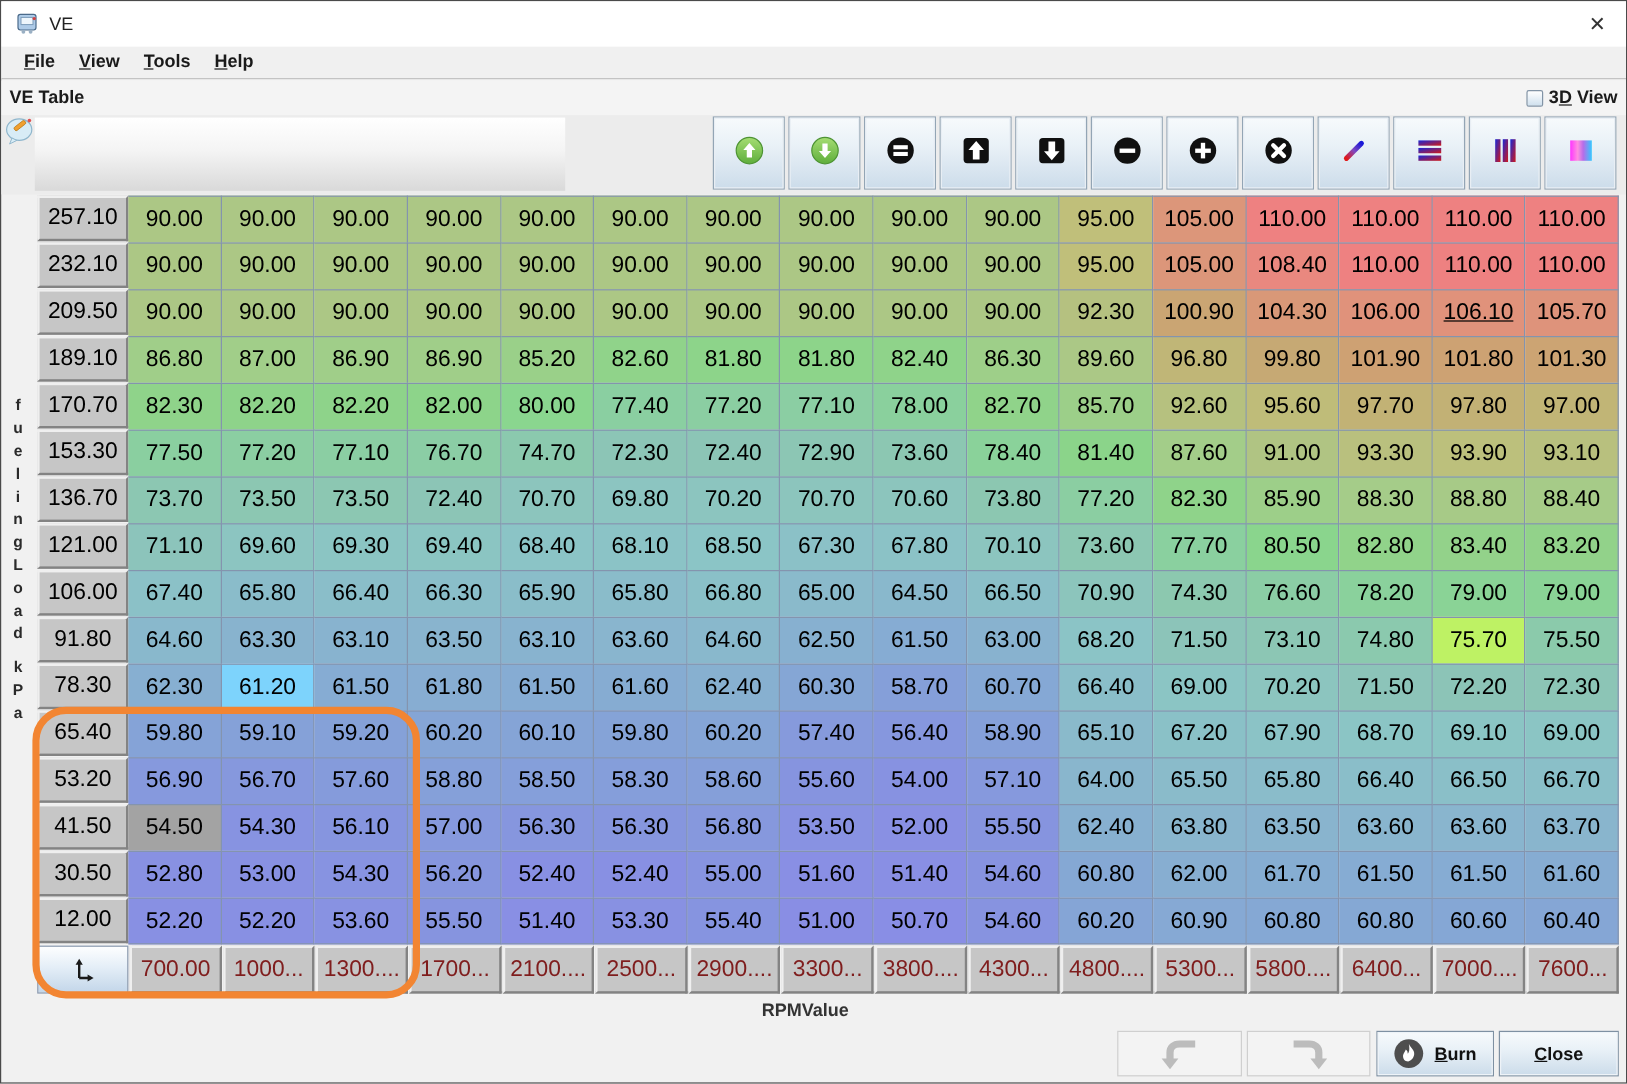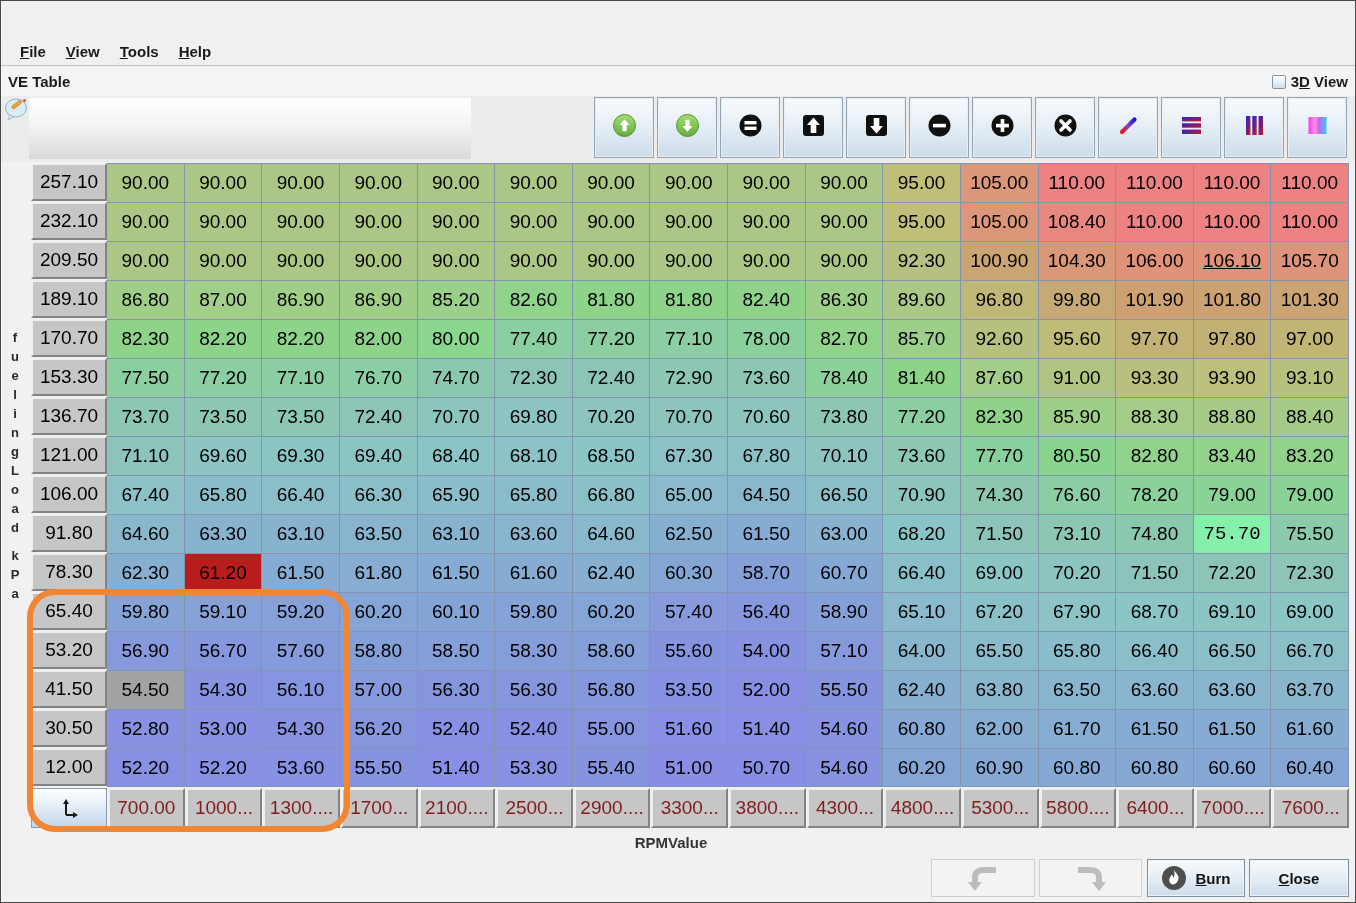--- a/index.html
+++ b/index.html
@@ -83,6 +83,17 @@
 
 <div class="window">
 
+  <div class="titlebar">
+    <svg width="20" height="20" viewBox="0 0 20 20">
+      <rect x="2" y="2" width="15" height="13" rx="2" fill="#aecbe8" stroke="#4a6a8a"></rect>
+      <rect x="4.5" y="4.5" width="10" height="6" fill="#eef6fc" stroke="#7a9ab8" stroke-width="0.8"></rect>
+      <circle cx="6.5" cy="16.5" r="1.6" fill="#9ab0c4"></circle>
+        <circle cx="12.5" cy="16.5" r="1.6" fill="#9ab0c4"></circle>
+      <circle cx="15.5" cy="5.5" r="1.4" fill="#d04040"></circle>
+    </svg>
+    <span class="app-title">VE</span>
+    <span class="close-x">✕</span>
+  </div>
 
   <div class="menubar" id="menubar">
       <div class="menu-item"><u>F</u>ile</div>

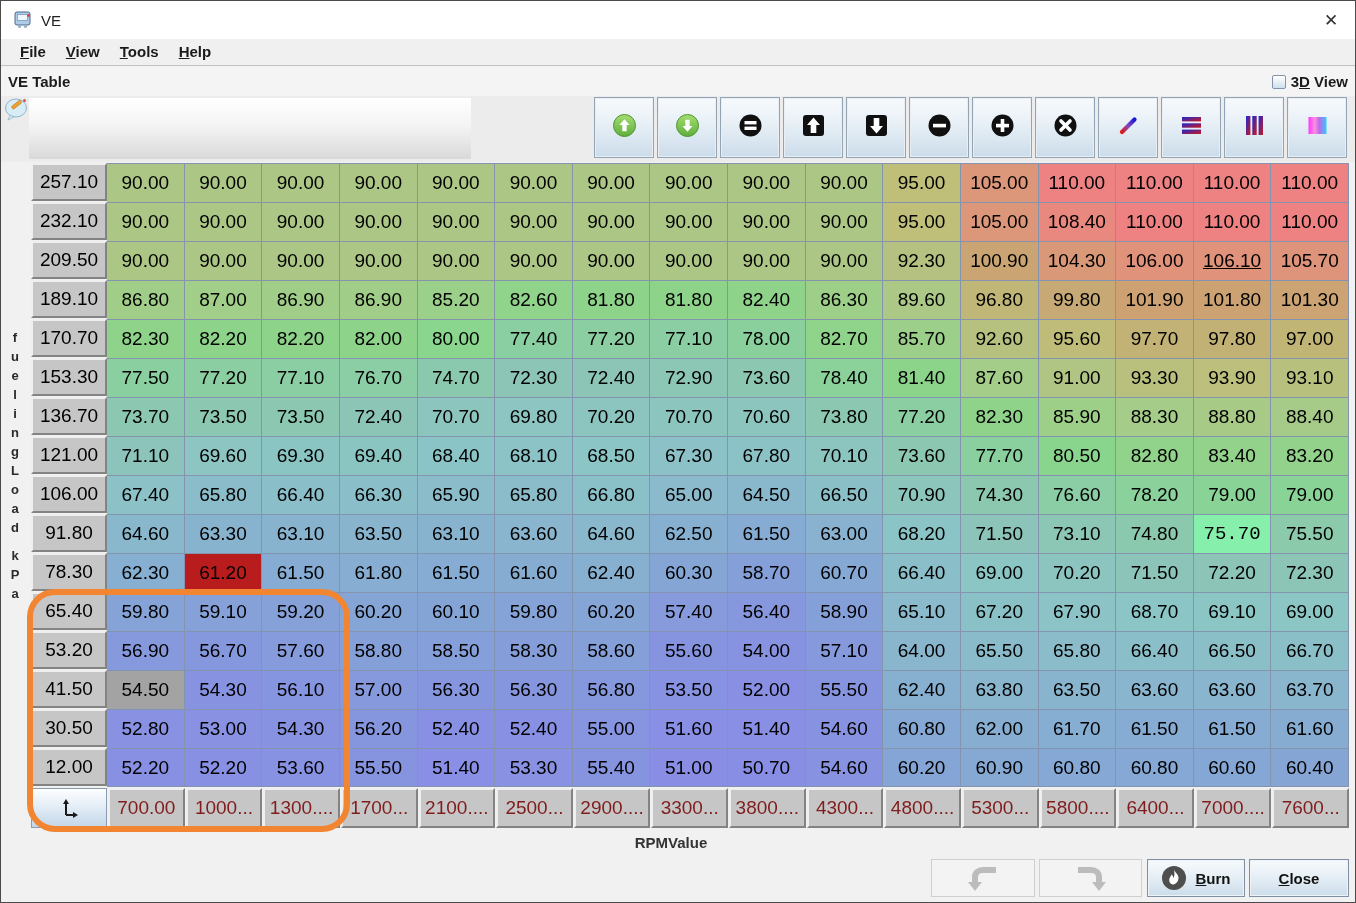--- a/index.html
+++ b/index.html
@@ -418,7 +418,7 @@
         <div class="cell" style="background: rgb(140, 196, 185);">71.50</div>
         <div class="cell" style="background: rgb(140, 198, 180);">73.10</div>
         <div class="cell" style="background: rgb(139, 201, 174);">74.80</div>
-        <div class="cell" style="background: #86efac; font-family: Liberation Mono, monospace;">75.70</div>
+        <div class="cell" style="background: #bef264;">75.70</div>
         <div class="cell" style="background: rgb(139, 202, 171);">75.50</div>
       </div>
       <div class="trow">

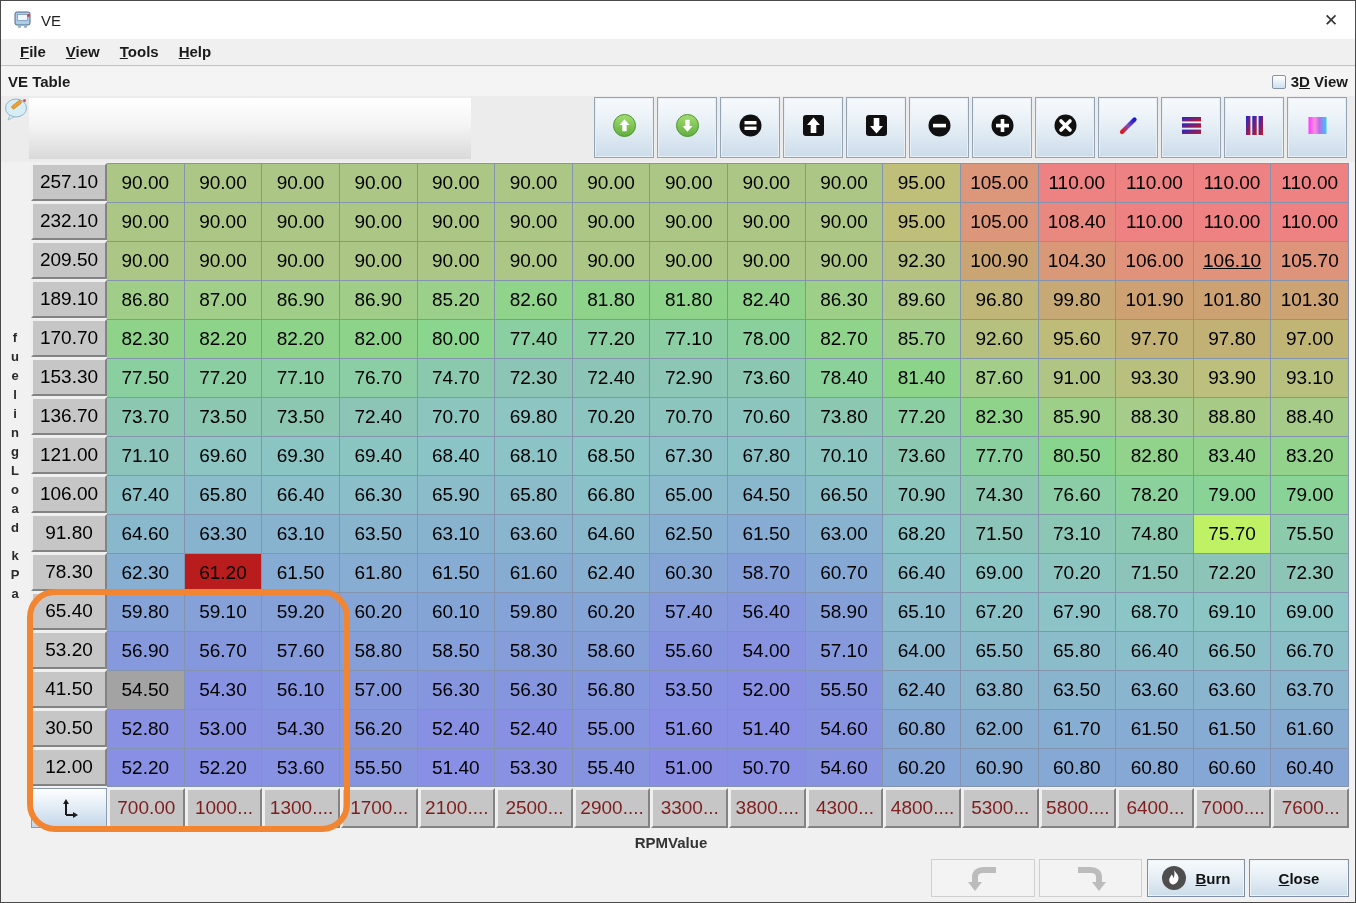--- a/index.html
+++ b/index.html
@@ -424,7 +424,7 @@
       <div class="trow">
         <div class="ycell">78.30</div>
         <div class="cell" style="background: rgb(135, 175, 209);">62.30</div>
-        <div class="cell" style="background: #b91c1c;">61.20</div>
+        <div class="cell" style="background: #7dd3fc;">61.20</div>
         <div class="cell" style="background: rgb(134, 172, 211);">61.50</div>
         <div class="cell" style="background: rgb(135, 173, 210);">61.80</div>
         <div class="cell" style="background: rgb(134, 172, 211);">61.50</div>

